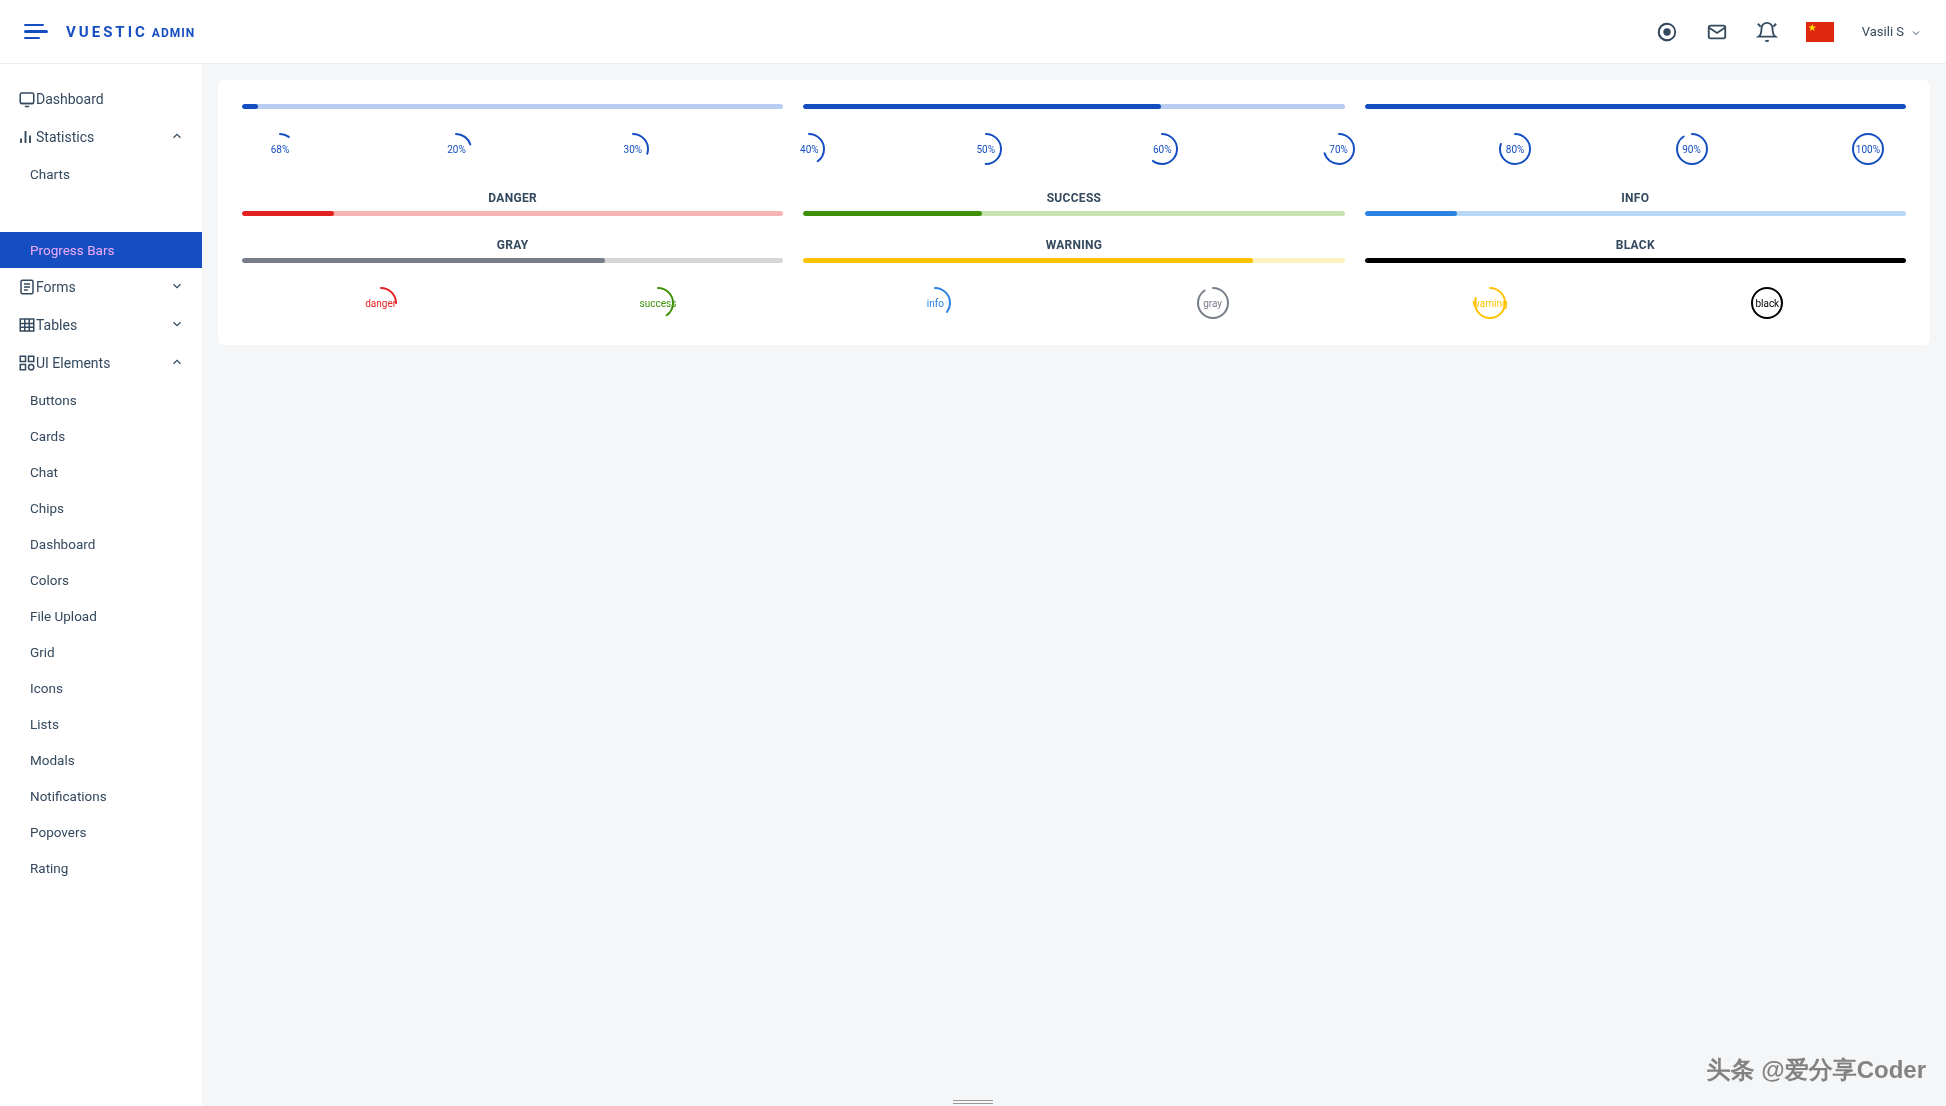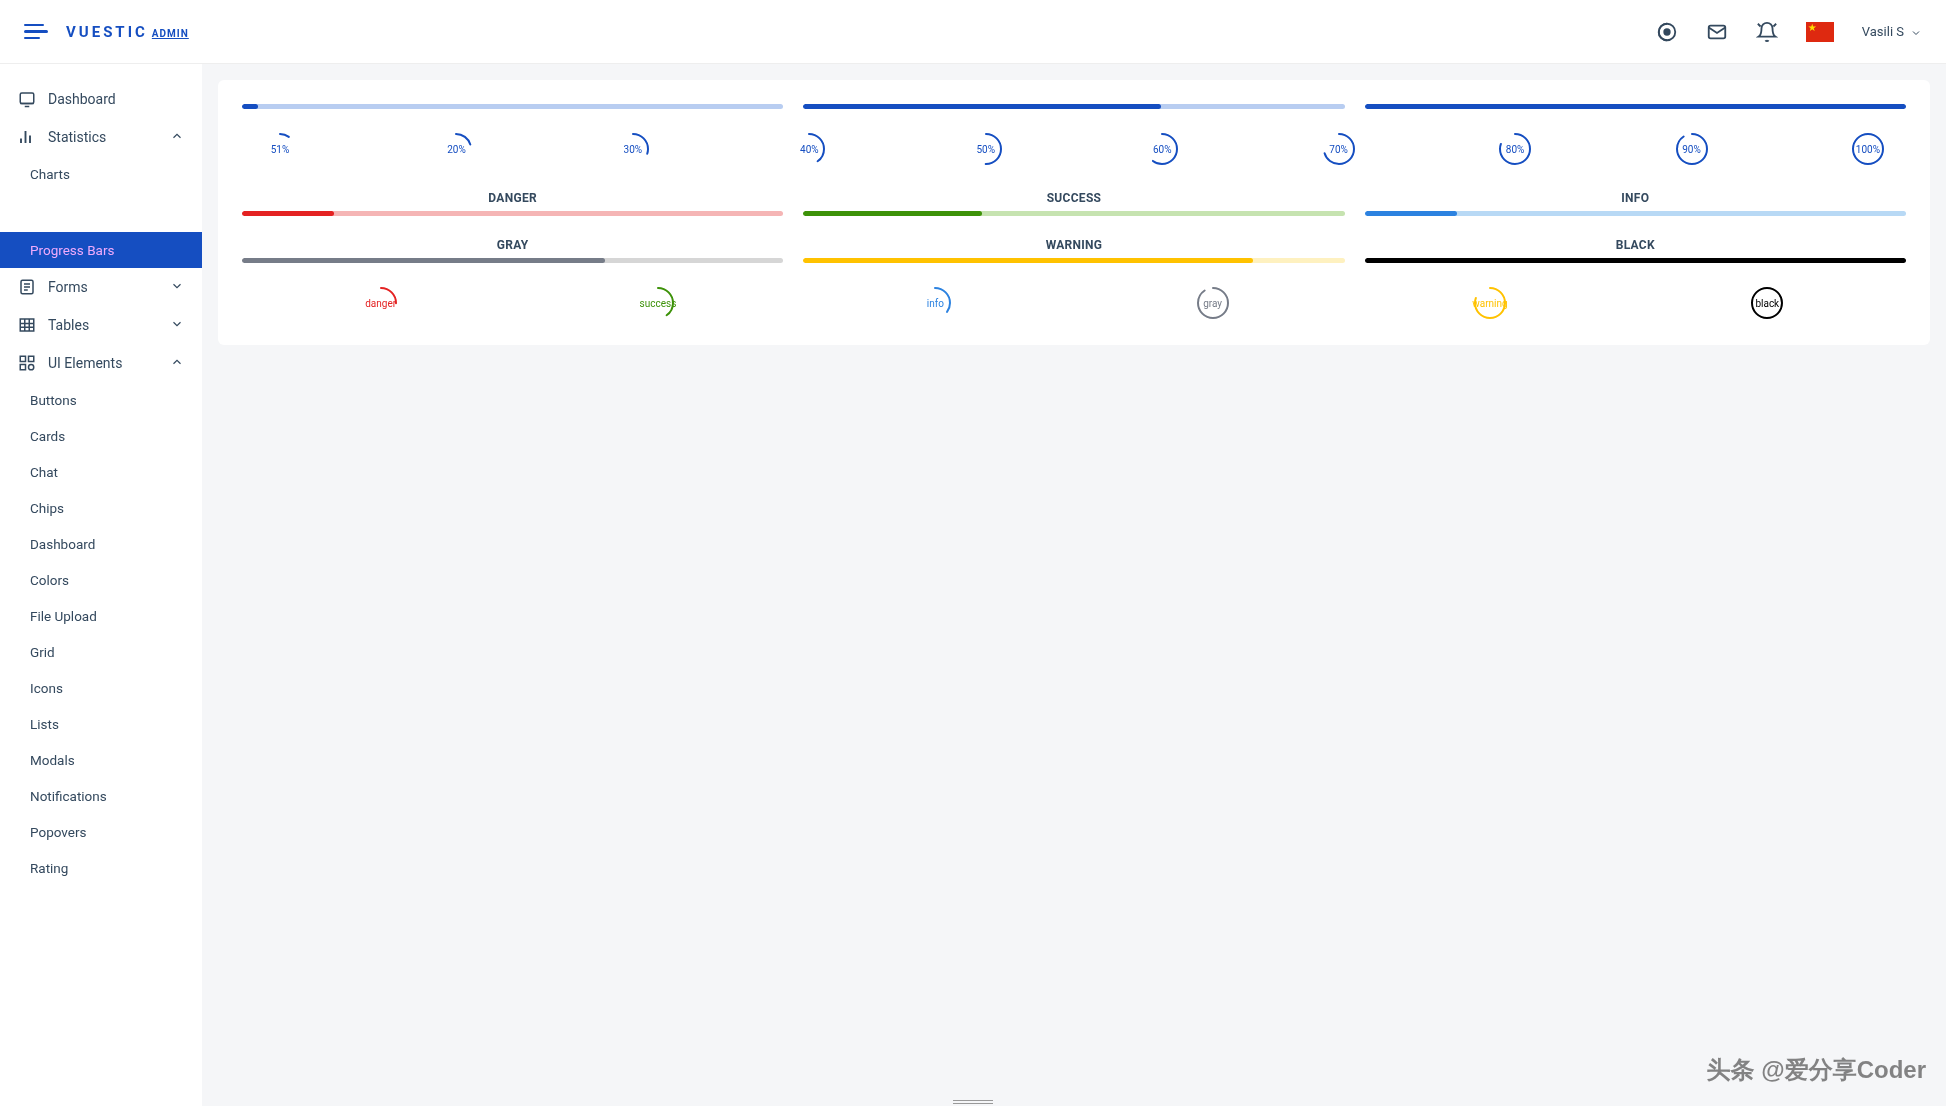--- a/index.html
+++ b/index.html
@@ -12,7 +12,7 @@
 .hamburger span { display: block; height: 2.5px; background: #154ec1; border-radius: 2px; }
 .hamburger span:nth-child(1){ width: 20px; } .hamburger span:nth-child(2){ width: 24px; } .hamburger span:nth-child(3){ width: 16px; }
 .logo { color: #154ec1; font-weight: 700; letter-spacing: 3px; font-size: 15px; display: flex; align-items: baseline; gap: 4px; }
-.logo .admin { font-size: 10px; letter-spacing: 1px; color: #154ec1; text-decoration: underline; }
+.logo .admin { font-size: 12px; letter-spacing: 1px; color: #154ec1; }
 .header-right { margin-left: auto; display: flex; align-items: center; gap: 28px; }
 .header-icon { width: 22px; height: 22px; color: #34495e; cursor: pointer; display: flex; align-items: center; justify-content: center; }
 .flag { width: 28px; height: 20px; background: #de2910; position: relative; }

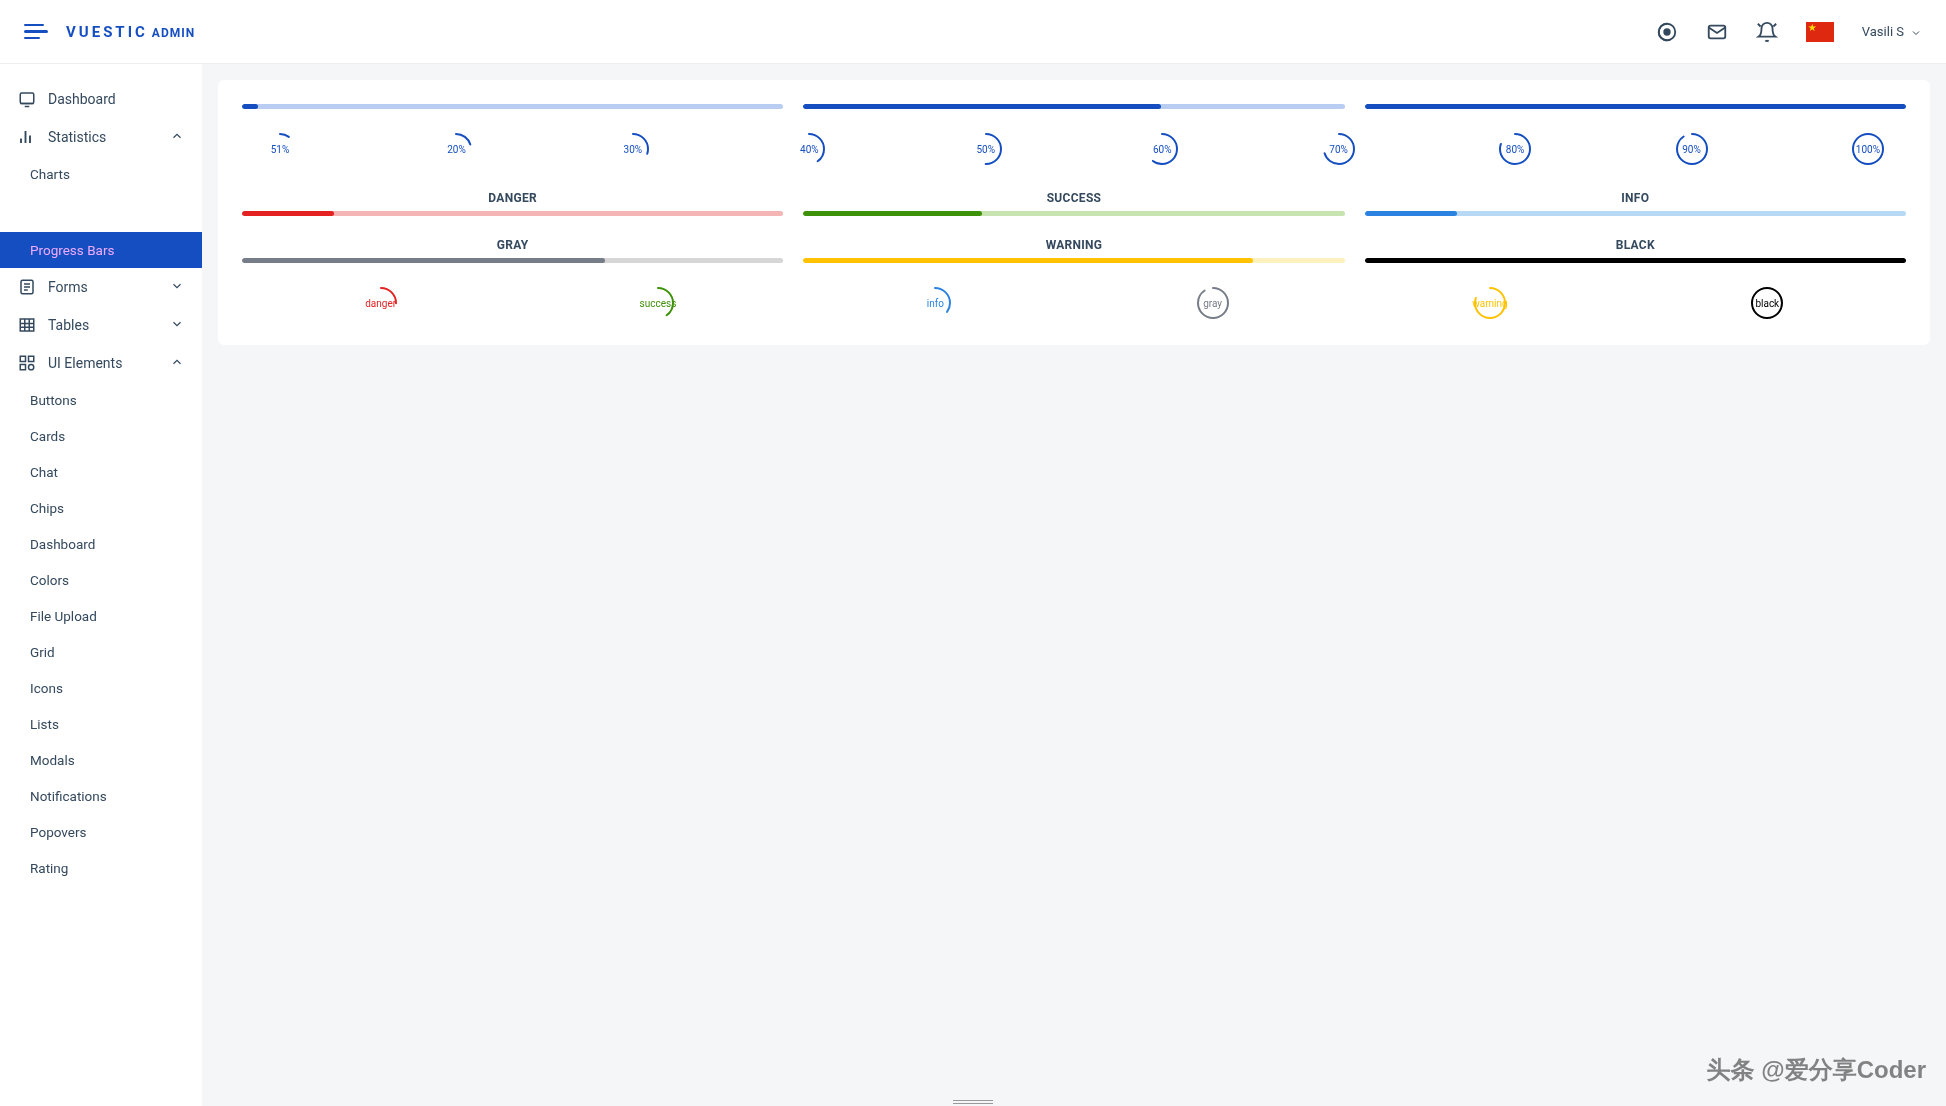--- a/index.html
+++ b/index.html
@@ -24,7 +24,7 @@
 
 
 .sidebar { width: 202px; background: #fff; overflow-y: auto; padding-top: 16px; }
-.nav-item { display: flex; align-items: center; padding: 10px 18px; color: #34495e; cursor: pointer; font-size: 14px; gap: 12px; }
+.nav-item { display: flex; align-items: center; padding: 10px 18px; color: #34495e; cursor: pointer; font-size: 14px; gap: 0; }
 .nav-item.sub { padding-left: 30px; font-size: 13.5px; }
 .nav-item.active { background: #154ec1; color: #f0abfc; margin-top: 40px; }
 .nav-icon { width: 18px; height: 18px; display: inline-flex; align-items: center; justify-content: center; flex-shrink: 0; }

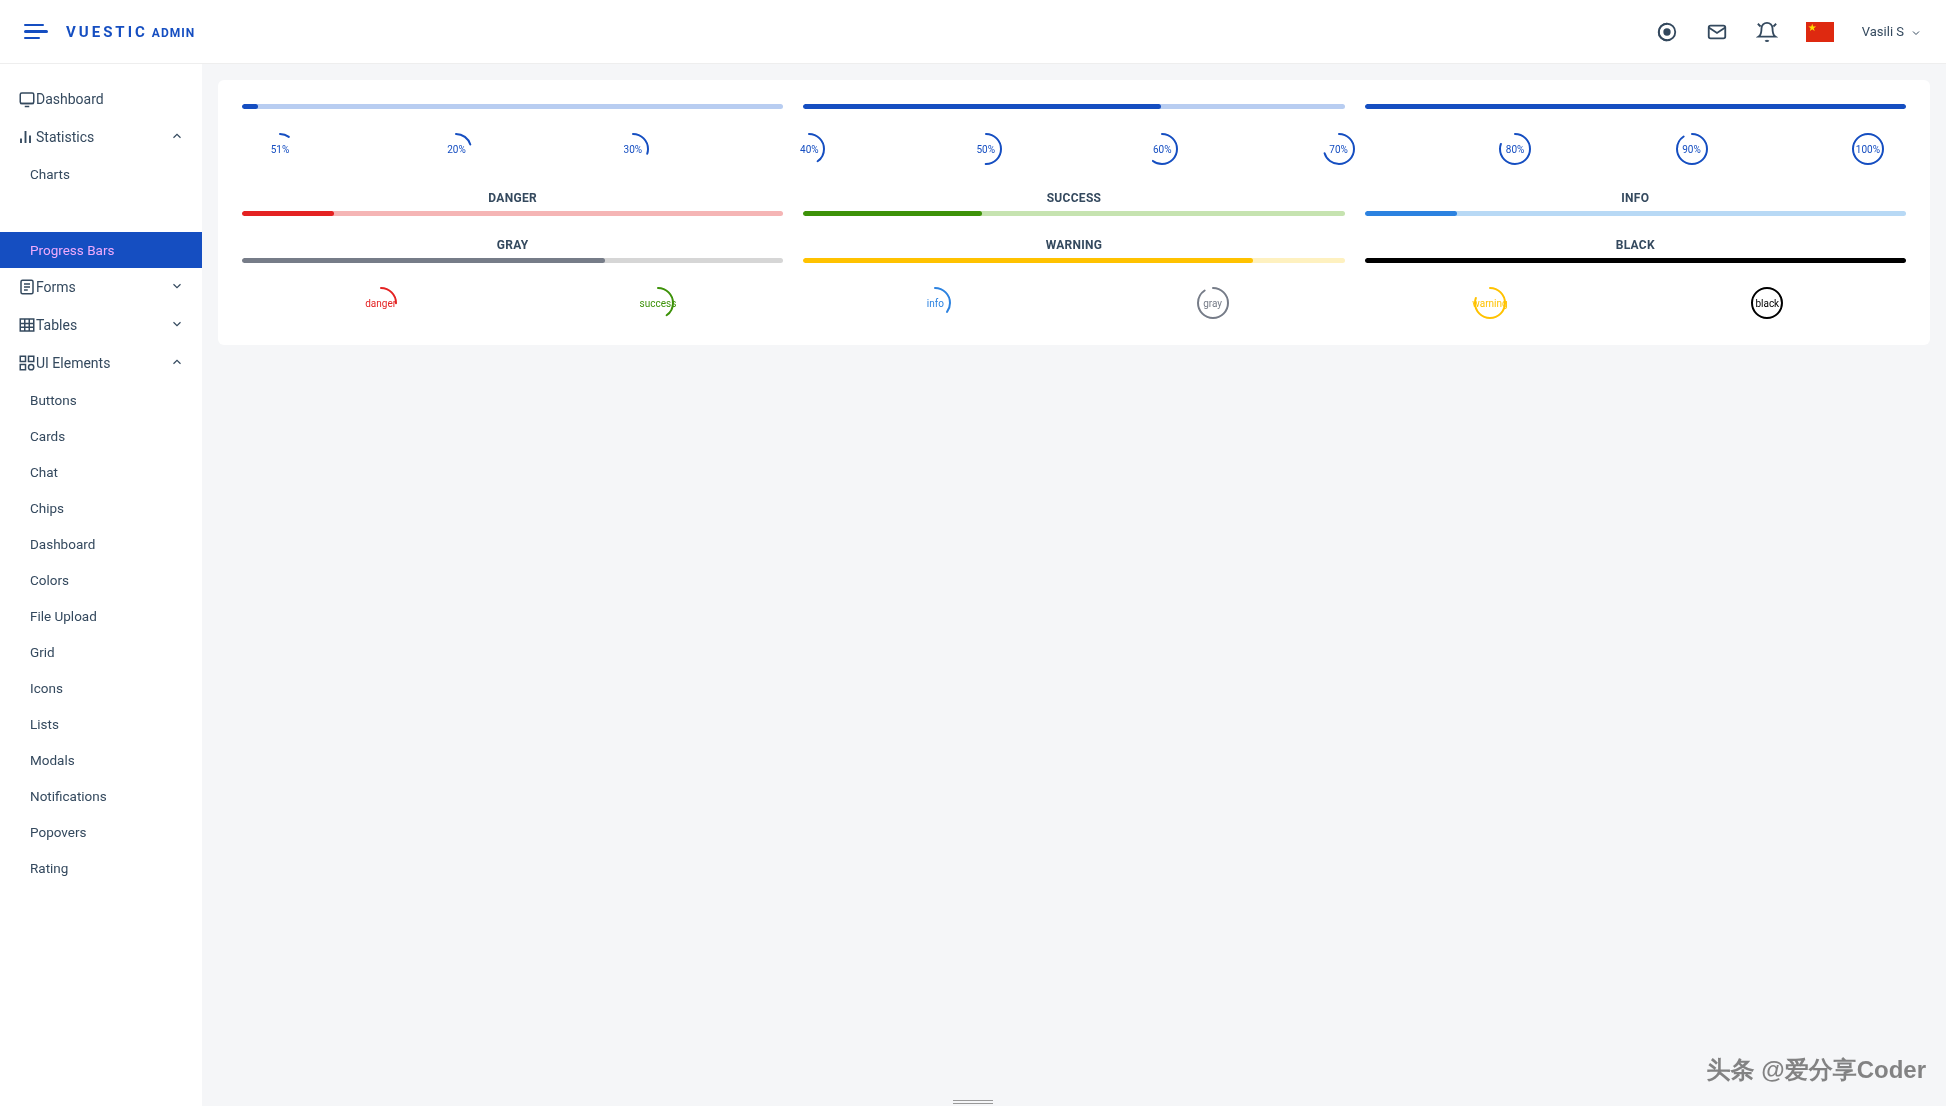--- a/index.html
+++ b/index.html
@@ -243,7 +243,7 @@
       <svg width="36" height="36">
                       <circle cx="18" cy="18" r="15" fill="none" stroke="#154ec1" stroke-width="2" stroke-dasharray="94.24777960769379" stroke-dashoffset="84.82300164692441" stroke-linecap="round"></circle>
                     </svg>
-      <span class="circle-label">51%</span>
+      <span class="circle-label">68%</span>
     </div>
   </div>
                 <div class="circle-wrap">

